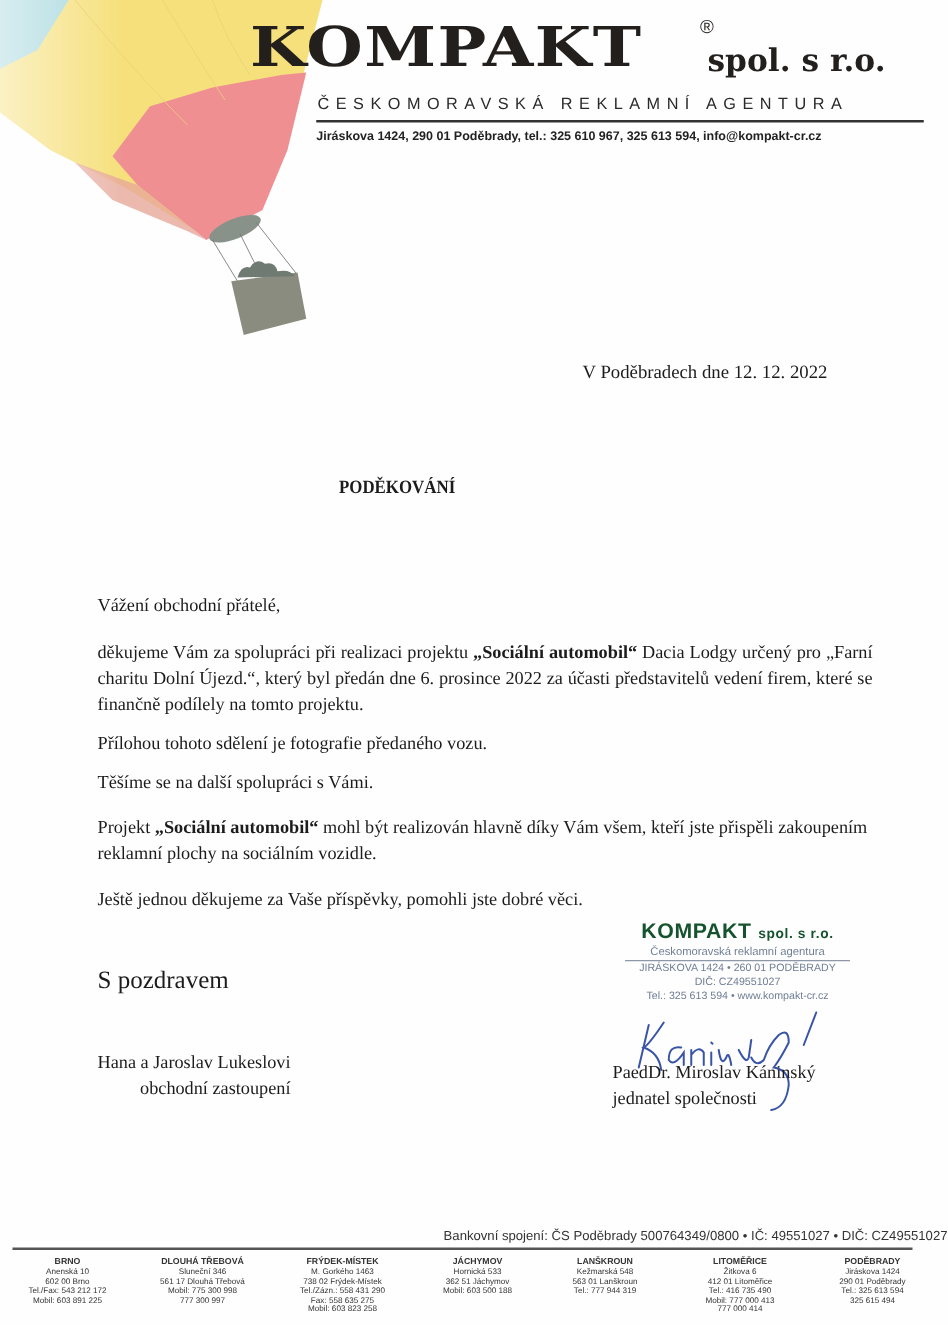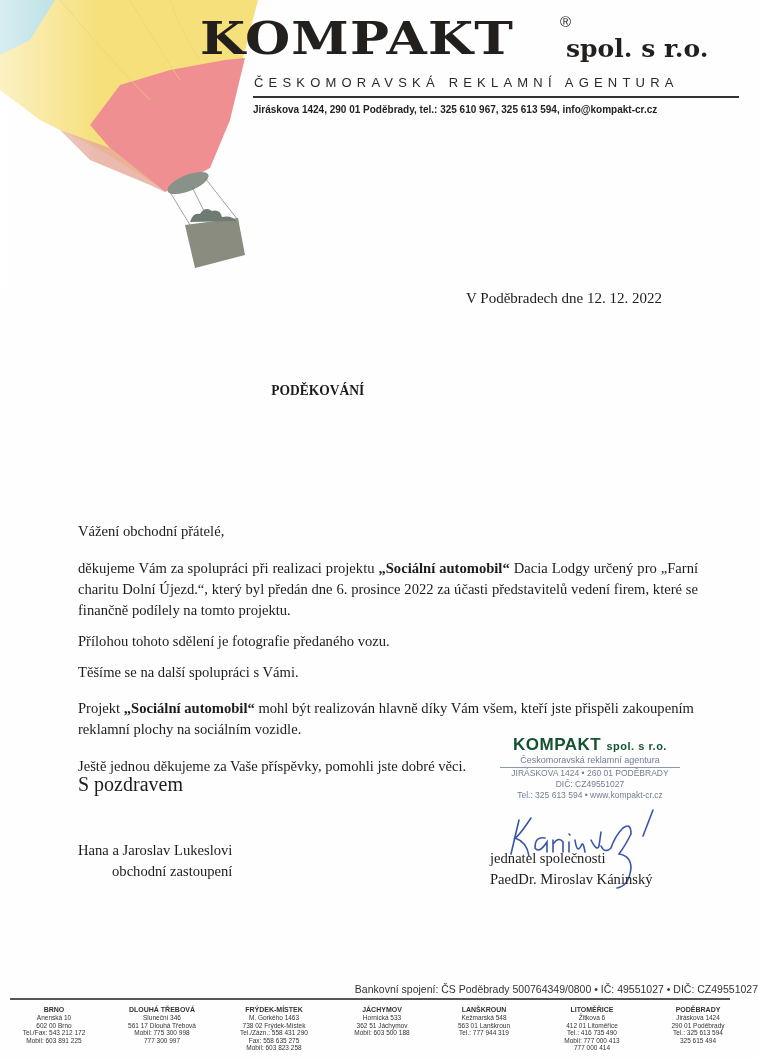--- a/index.html
+++ b/index.html
@@ -23,7 +23,7 @@
   .title { left:0; width:636px; top:382px; text-align:center; font-weight:bold; font-size:15px; text-decoration:underline; }
   .title span { display:inline-block; transform:scaleX(0.9); }
 
-  .body-text { left:78px; width:620px; font-size:14.6px; line-height:21px;margin-top:46px; }
+  .body-text { left:78px; width:620px; font-size:14.6px; line-height:21px; }
   .p1 { top:475px; }
   .p2 { top:512px; text-align:justify; }
   .p3 { top:585px; }

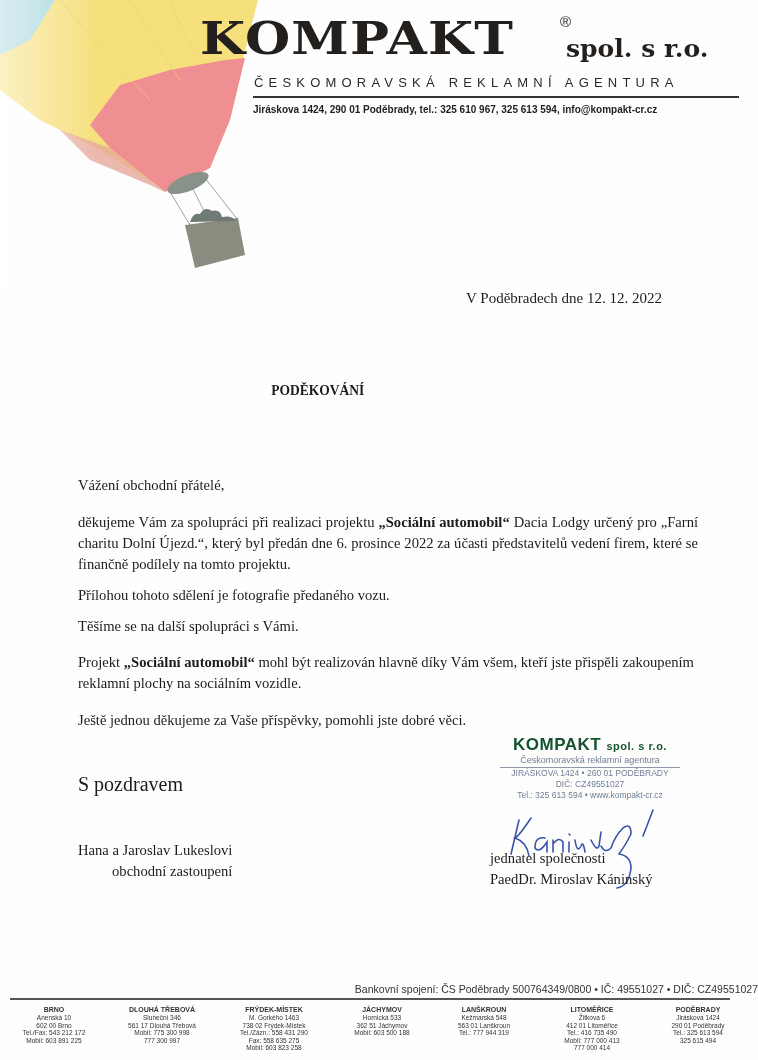--- a/index.html
+++ b/index.html
@@ -126,8 +126,8 @@
 </svg>
 
 <div class="abs signer">
+  <div>PaedDr. Miroslav Káninský</div>
   <div>jednatel společnosti</div>
-  <div>PaedDr. Miroslav Káninský</div>
 </div>
 
 <div class="abs bank">Bankovní spojení: ČS Poděbrady 500764349/0800  •  IČ: 49551027  •  DIČ: CZ49551027</div>

